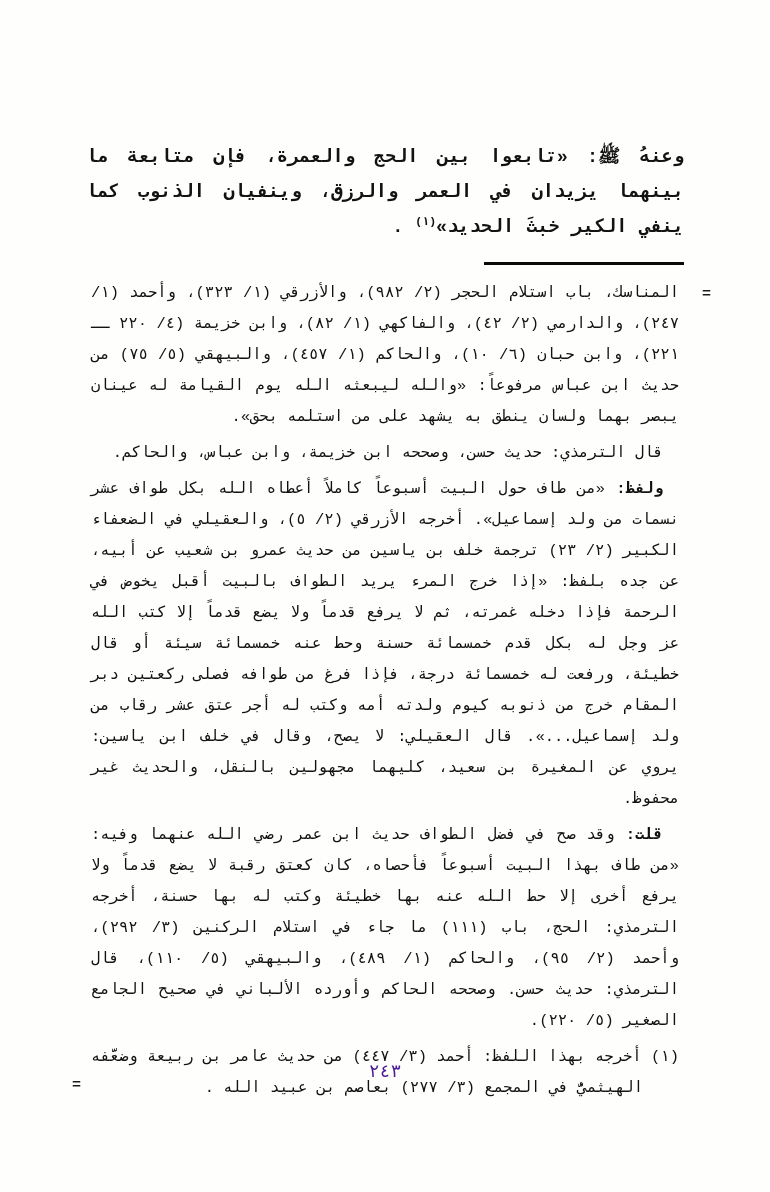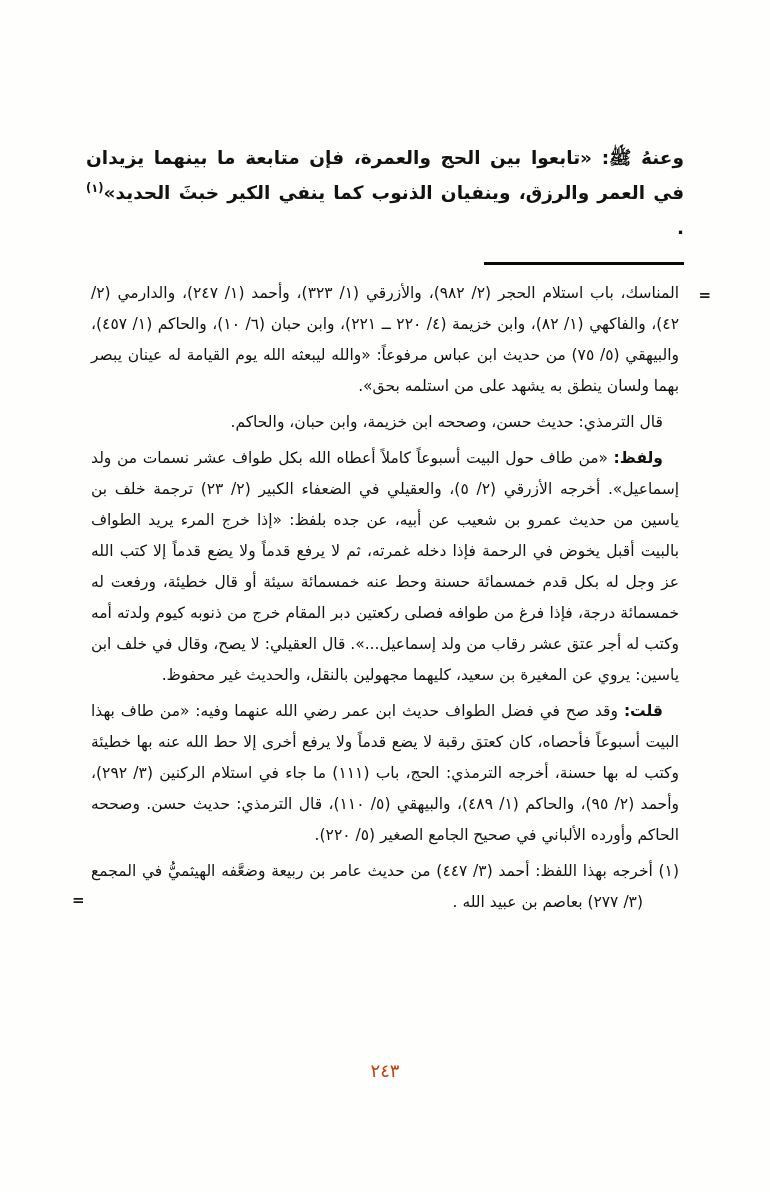--- a/index.html
+++ b/index.html
@@ -11,7 +11,7 @@
     position:relative;
     overflow:hidden;
   }
-  .page { position:absolute; inset:0; background:#fefefc; }
+  .page { position:absolute; inset:0; background:#fefefc;font-family:Liberation Mono, monospace; }
   .content {
     position:absolute;
     top:140px; right:86px; width:598px;

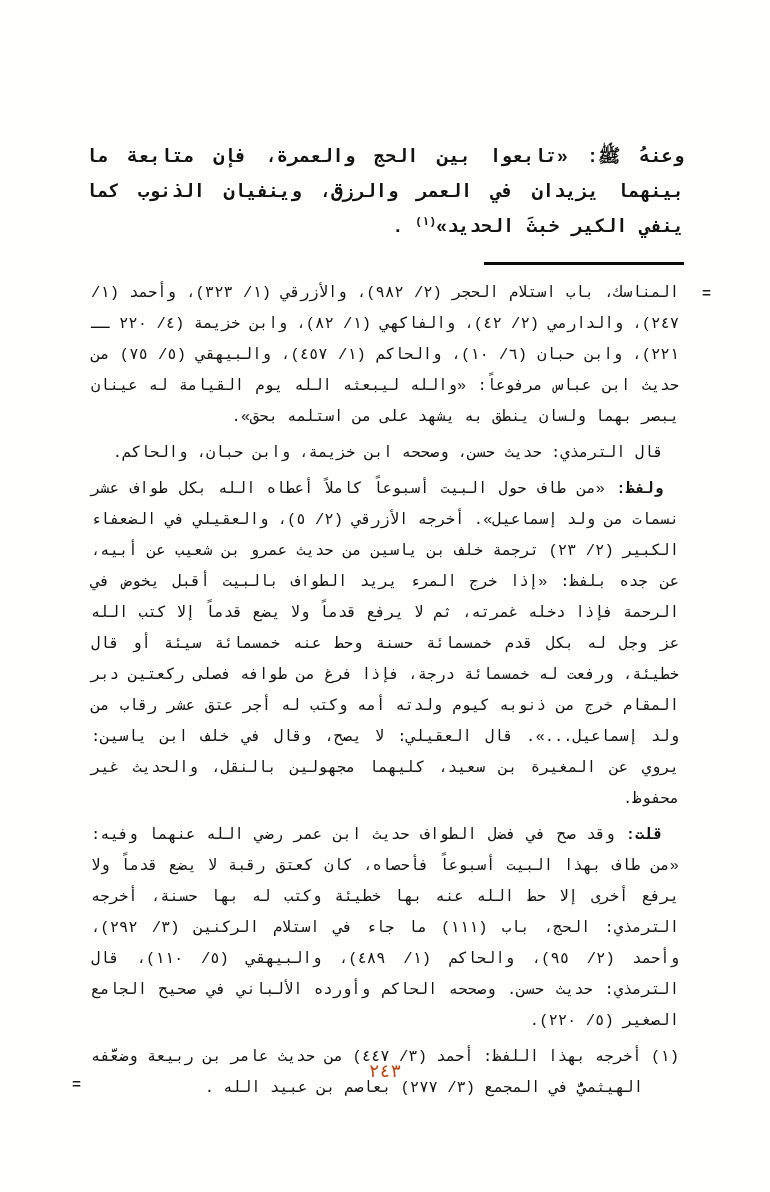--- a/index.html
+++ b/index.html
@@ -80,7 +80,7 @@
 
       <p><span class="lead"></span><span>المناسك، باب استلام الحجر (٢/ ٩٨٢)، والأزرقي (١/ ٣٢٣)، وأحمد (١/ ٢٤٧)، والدارمي (٢/ ٤٢)، والفاكهي (١/ ٨٢)، وابن خزيمة (٤/ ٢٢٠ ــ ٢٢١)، وابن حبان (٦/ ١٠)، والحاكم (١/ ٤٥٧)، والبيهقي (٥/ ٧٥) من حديث ابن عباس مرفوعاً: «والله ليبعثه الله يوم القيامة له عينان يبصر بهما ولسان ينطق به يشهد على من استلمه بحق».</span></p>
 
-      <p class="indent"><span class="lead"></span><span>قال الترمذي: حديث حسن، وصححه ابن خزيمة، وابن حبان، والحاكم.</span></p>
+      <p class="indent"><span class="lead"></span><span>قال الترمذي: حديث حسن، وصححه ابن خزيمة، وابن عباس، والحاكم.</span></p>
 
       <p class="indent"><span class="lead">ولفظ:</span><span> «من طاف حول البيت أسبوعاً كاملاً أعطاه الله بكل طواف عشر نسمات من ولد إسماعيل». أخرجه الأزرقي (٢/ ٥)، والعقيلي في الضعفاء الكبير (٢/ ٢٣) ترجمة خلف بن ياسين من حديث عمرو بن شعيب عن أبيه، عن جده بلفظ: «إذا خرج المرء يريد الطواف بالبيت أقبل يخوض في الرحمة فإذا دخله غمرته، ثم لا يرفع قدماً ولا يضع قدماً إلا كتب الله عز وجل له بكل قدم خمسمائة حسنة وحط عنه خمسمائة سيئة أو قال خطيئة، ورفعت له خمسمائة درجة، فإذا فرغ من طوافه فصلى ركعتين دبر المقام خرج من ذنوبه كيوم ولدته أمه وكتب له أجر عتق عشر رقاب من ولد إسماعيل...». قال العقيلي: لا يصح، وقال في خلف ابن ياسين: يروي عن المغيرة بن سعيد، كليهما مجهولين بالنقل، والحديث غير محفوظ.</span></p>
 

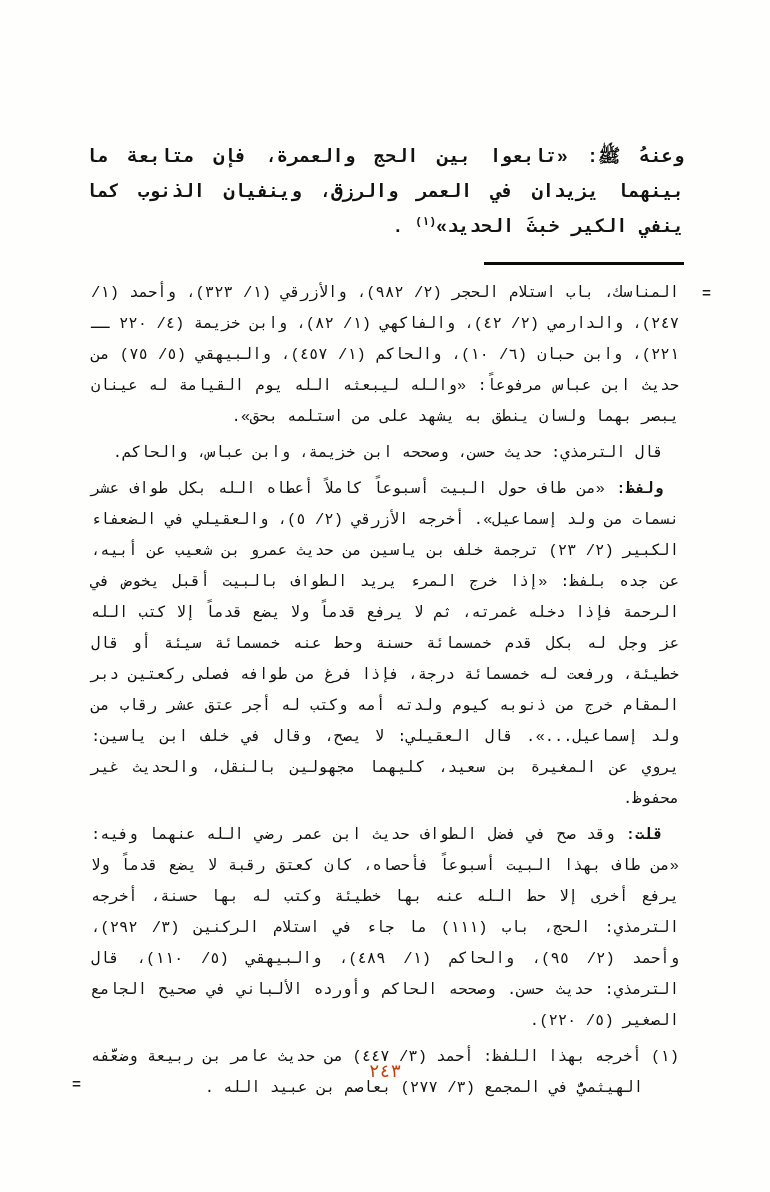--- a/index.html
+++ b/index.html
@@ -60,7 +60,7 @@
     top:1060px; left:0; width:100%;
     text-align:center;
     font-size:18px;
-    color:#c2410c;
+    color:#4c1d95;
   }
 </style>
 </head>

